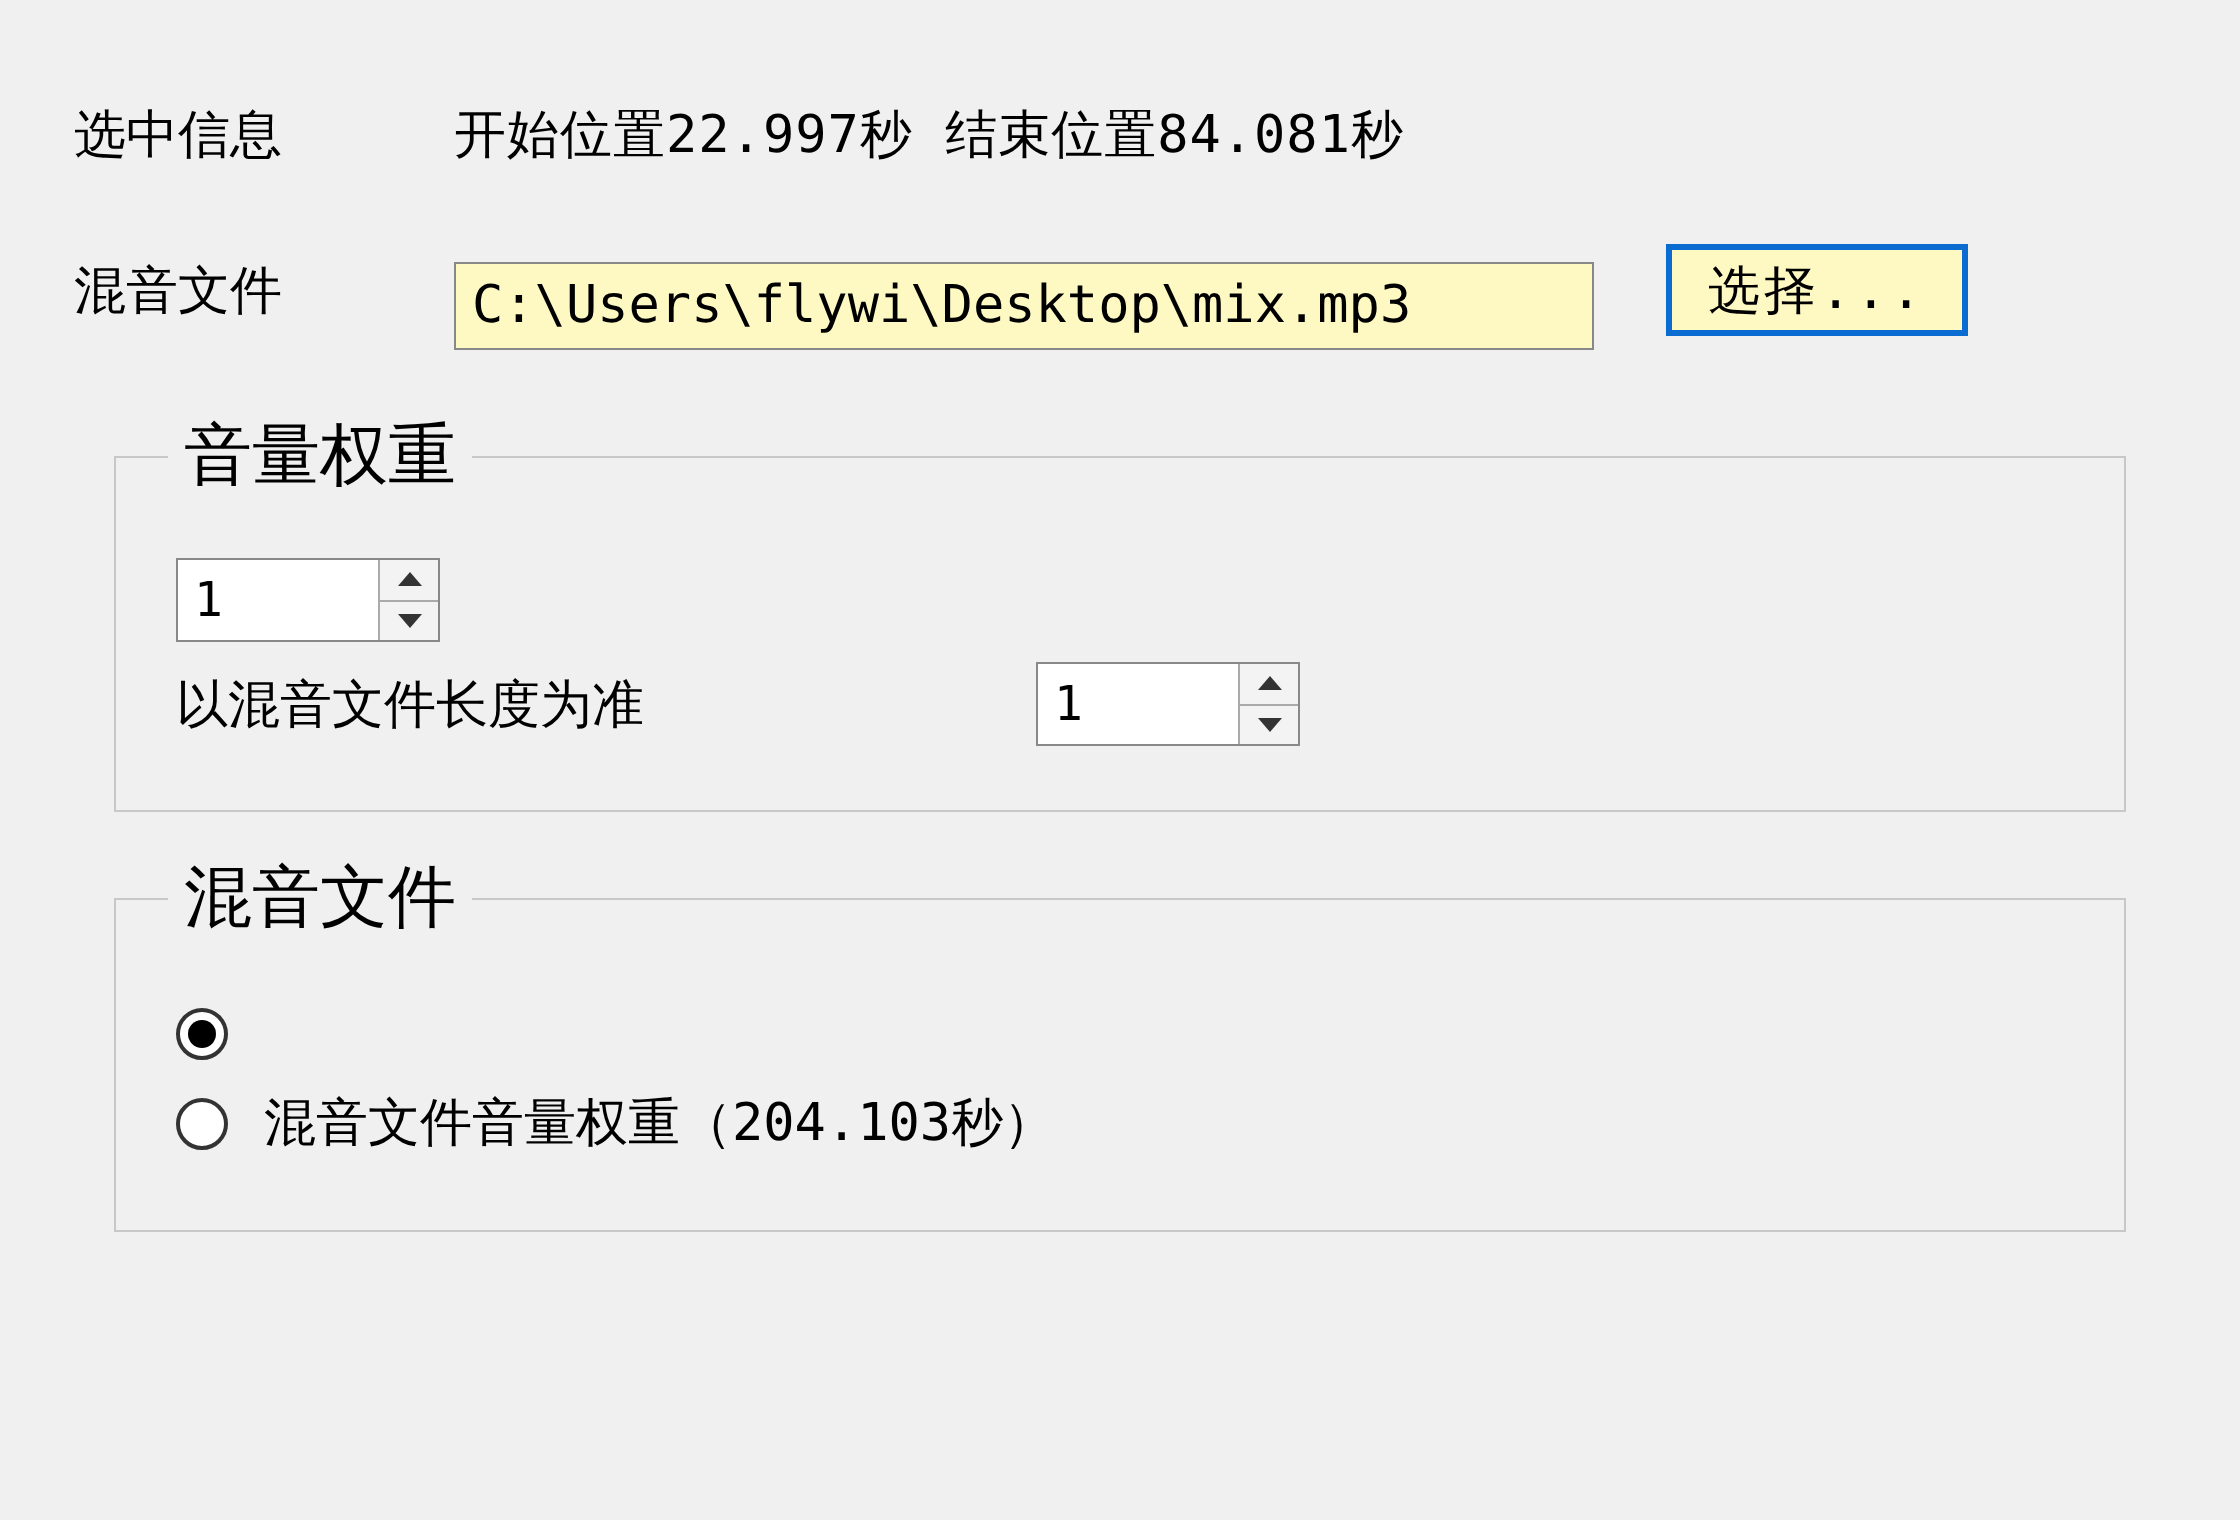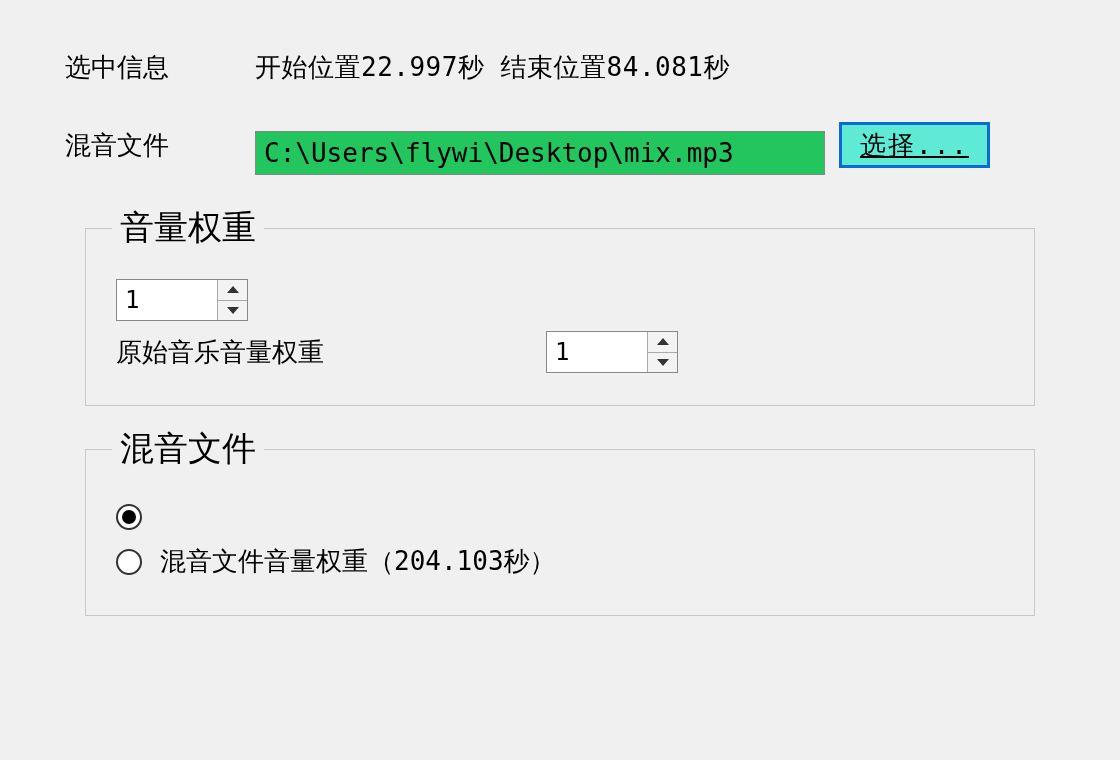--- a/index.html
+++ b/index.html
@@ -15,7 +15,7 @@
       overflow: hidden;
     }
     .container {
-      padding: 50px 65px;
+      padding: 50px 37px;
     }
     .row {
       display: flex;

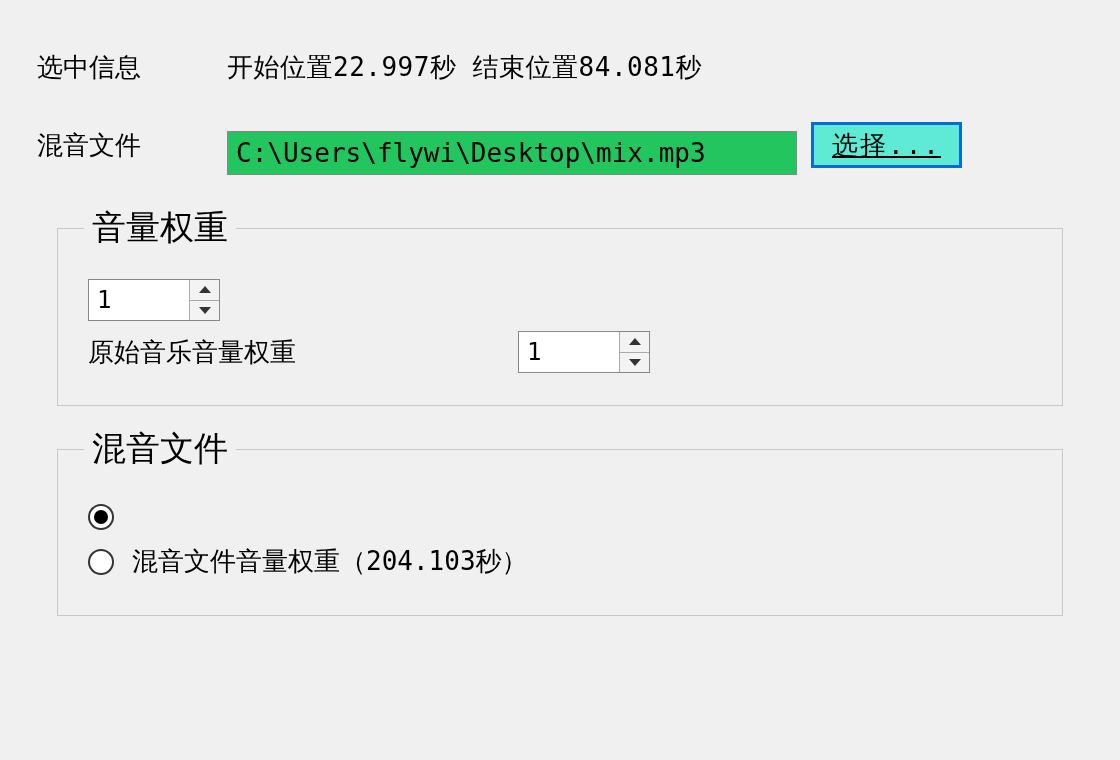--- a/index.html
+++ b/index.html
@@ -41,7 +41,7 @@
       font-size: 26px;
       height: 44px;
       border: 1px solid #888;
-      background: #22c55e;
+      background: #fef9c3;
       padding: 0 8px;
       width: 570px;
       outline: none;

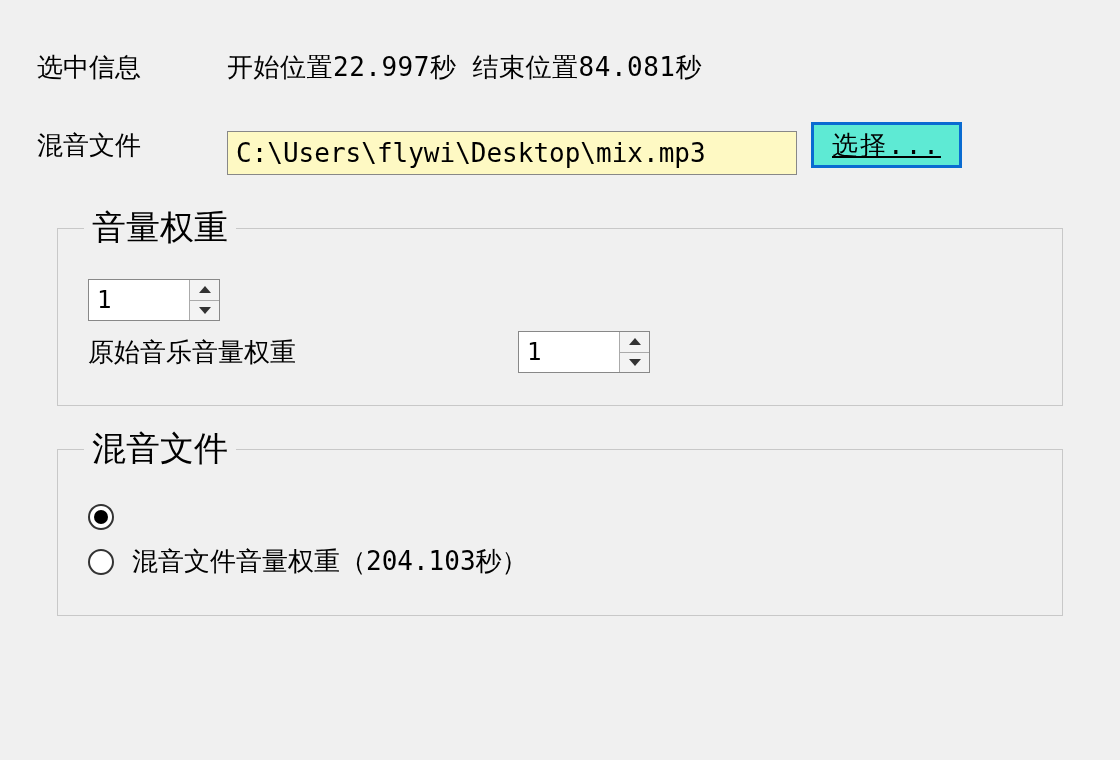--- a/index.html
+++ b/index.html
@@ -51,15 +51,14 @@
       font-family: "SimSun", monospace;
       font-size: 26px;
       height: 46px;
-      background: #5eead4;
+      background: #fef9c3;
       border: 3px solid #0a6bd1;
       padding: 0 18px;
-      margin-left: 14px;
+      margin-left: 36px;
       cursor: pointer;
       display: flex;
       align-items: center;
       letter-spacing: 2px;
-      text-decoration: underline;
     }
     fieldset {
       border: 1px solid #c8c8c8;

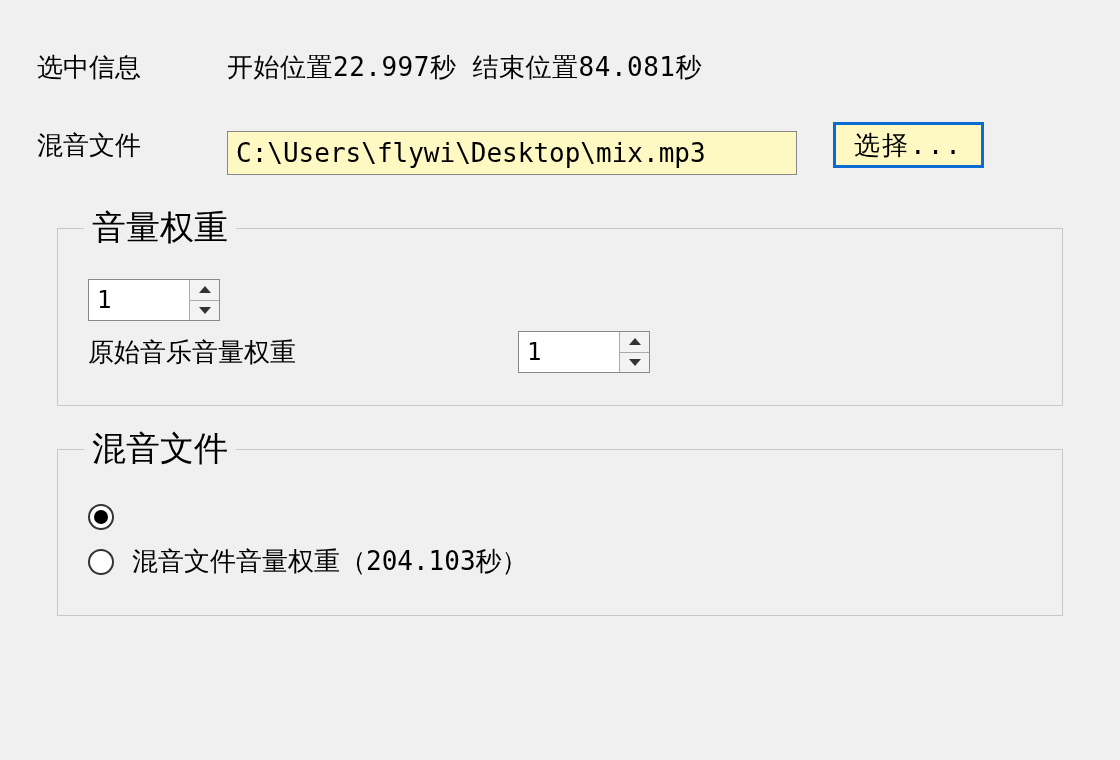--- a/index.html
+++ b/index.html
@@ -185,7 +185,7 @@
     </div>
 
     <div class="weight-row">
-      <div class="weight-label">原始音乐音量权重</div>
+      <div class="weight-label">以混音文件长度为准</div>
       <div class="spinner">
         <input class="spinner-input" value="1" style="">
         <div class="spinner-buttons">

